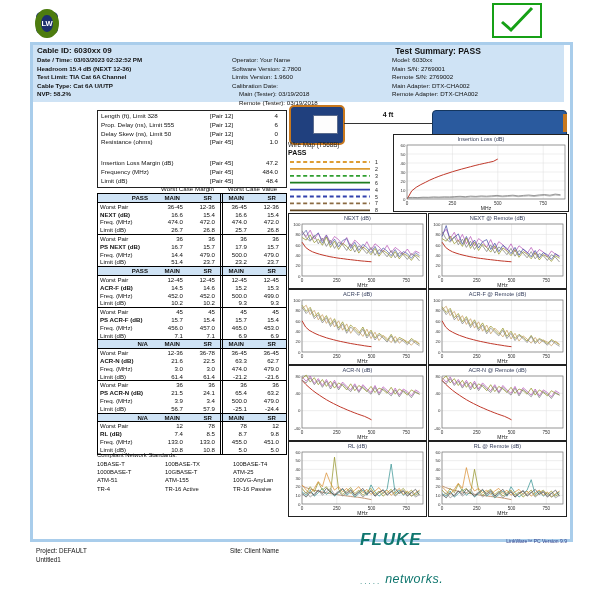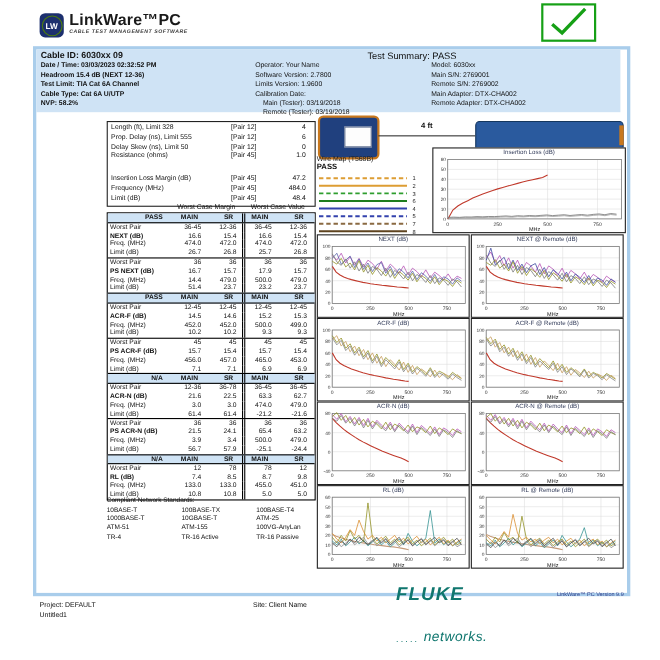--- a/index.html
+++ b/index.html
@@ -10,7 +10,7 @@
   
   #logo{left:36px;top:12px;display:flex;align-items:flex-start;gap:5px;}
   #lw-badge{width:22px;height:22px;background:#1c2f6e;border-radius:5px;display:flex;align-items:center;justify-content:center;}
-  #lw-badge .circ{width:17px;height:17px;border:1px solid #4d7c0f;border-radius:50%;display:flex;align-items:center;justify-content:center;
+  #lw-badge .circ{width:17px;height:17px;border:6px solid #4d7c0f;border-radius:50%;display:flex;align-items:center;justify-content:center;
                   color:#fff;font-size:7.5px;font-weight:bold;}
   #logo-title{font-size:14.5px;font-weight:900;letter-spacing:.2px;color:#1a1a1a;line-height:14px;}
   #logo-sub{font-size:4.7px;font-style:italic;font-weight:bold;letter-spacing:.5px;color:#3a3a3a;}

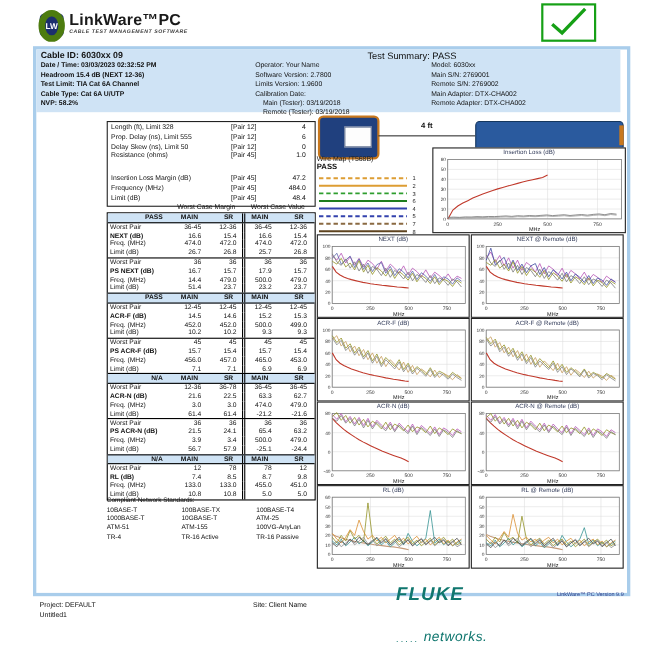--- a/index.html
+++ b/index.html
@@ -95,10 +95,6 @@
   <div id="logo" class="abs">
     <div id="lw-badge">
       <div class="circ">LW</div>
-    </div>
-    <div>
-      <div id="logo-title">LinkWare™PC</div>
-      <div id="logo-sub">CABLE TEST MANAGEMENT SOFTWARE</div>
     </div>
   </div>
 

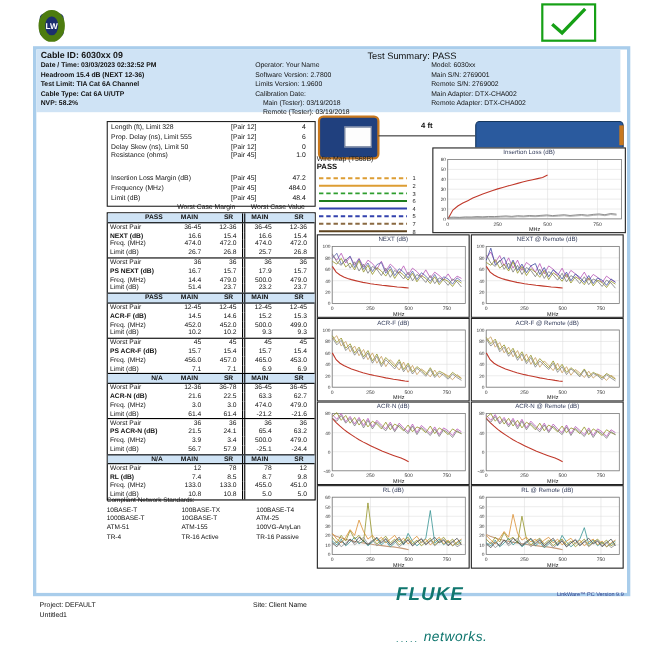--- a/index.html
+++ b/index.html
@@ -23,7 +23,7 @@
   #hdrband{left:33px;top:45px;width:531px;height:57px;background:#cfe3f5;}
   .hline{font-size:6.2px;line-height:8.6px;white-space:nowrap;}
   #hdr-title{left:37px;top:46px;font-size:8px;font-weight:bold;}
-  #hdr-summary{left:334px;top:46px;width:232px;text-align:left;font-size:8.5px;font-weight:normal;}
+  #hdr-summary{left:322px;top:46px;width:232px;text-align:center;font-size:8.5px;font-weight:bold;}
   #hdr-left{left:37px;top:56px;font-weight:bold;}
   #hdr-mid{left:232px;top:56px;}
   #hdr-mid .hline:nth-child(n+5){padding-left:7px;}

